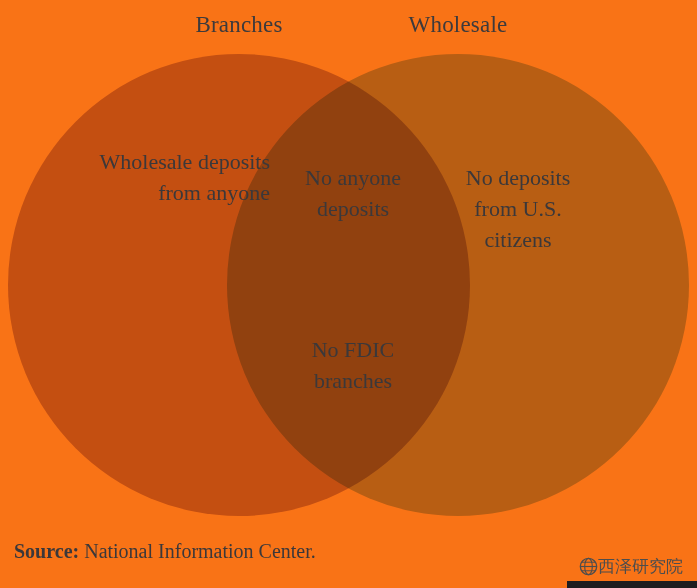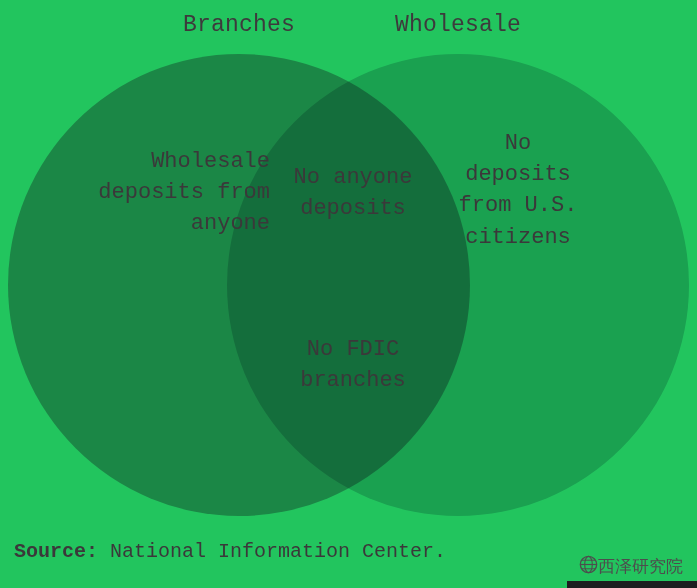--- a/index.html
+++ b/index.html
@@ -7,8 +7,8 @@
     position: relative;
     width: 697px;
     height: 588px;
-    background: #22c55e;
-    font-family: Liberation Mono, monospace;
+    background: #f97316;
+    font-family: Liberation Serif, serif;
     overflow: hidden;
   }
   .circle {

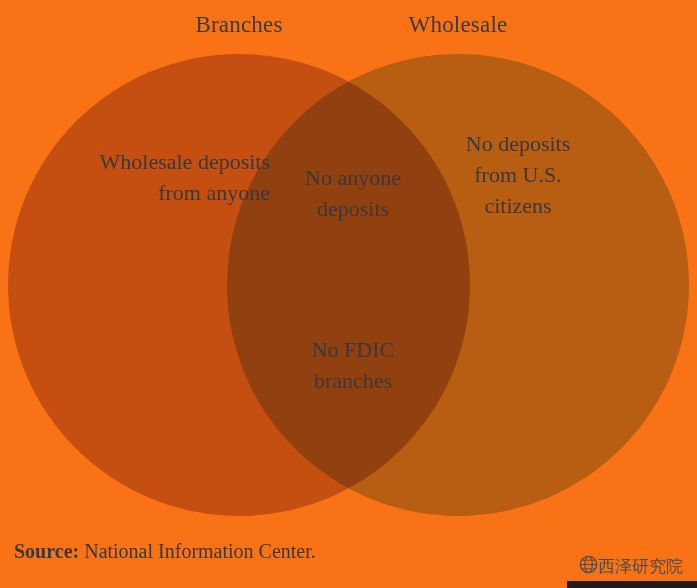--- a/index.html
+++ b/index.html
@@ -42,7 +42,7 @@
   }
   .tb-wholesale     { left: 85px;  top: 146px; width: 185px; text-align: right; }
   .tb-noretail      { left: 293px; top: 162px; width: 120px; }
-  .tb-nodeposits    { left: 448px; top: 128px; width: 140px; }
+  .tb-nodeposits    { left: 448px; top: 162px; width: 140px; }
   .tb-grandfathered { left: 55px;  top: 306px; width: 200px; }
   .tb-nofdic        { left: 283px; top: 334px; width: 140px; }
 

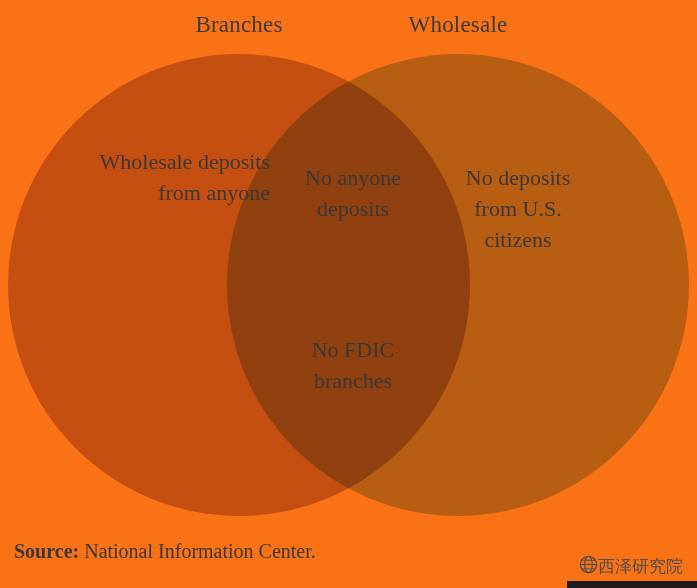--- a/index.html
+++ b/index.html
@@ -60,6 +60,7 @@
     right: 14px;
     top: 555px;
     display: flex;
+    align-items: center;
     color: #4d4d4d;
     font-size: 17px;
     z-index: 3;

